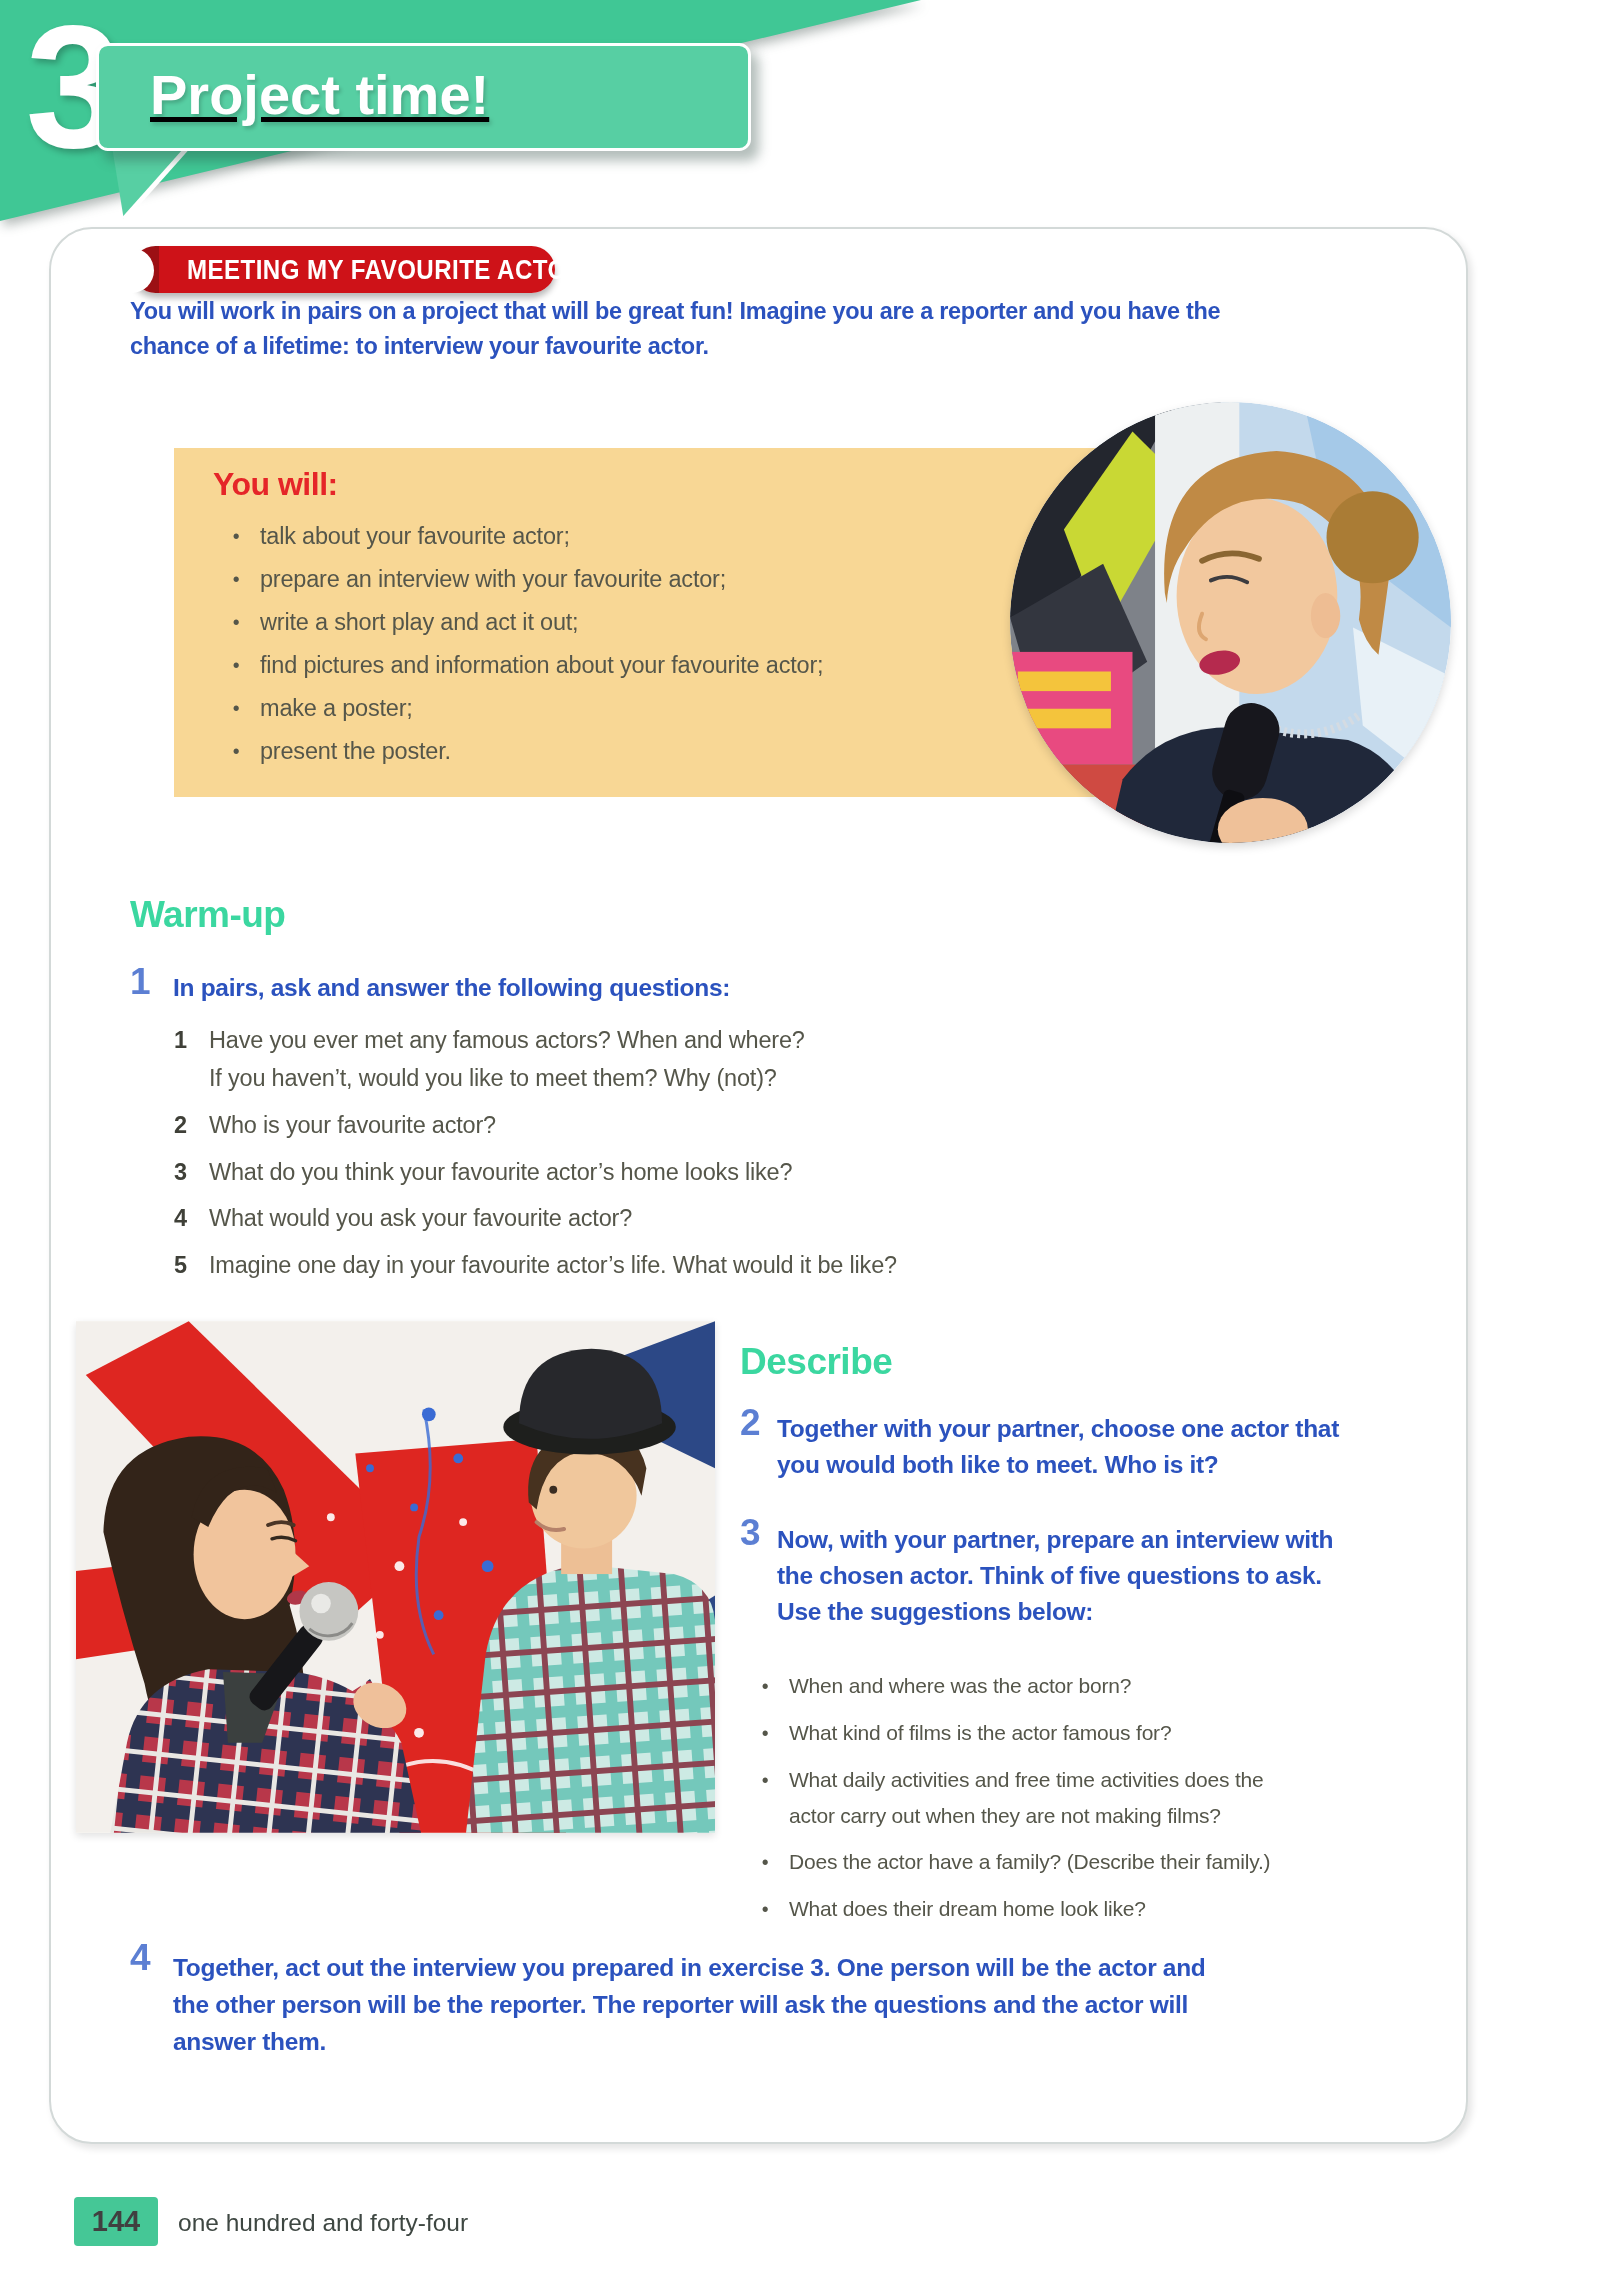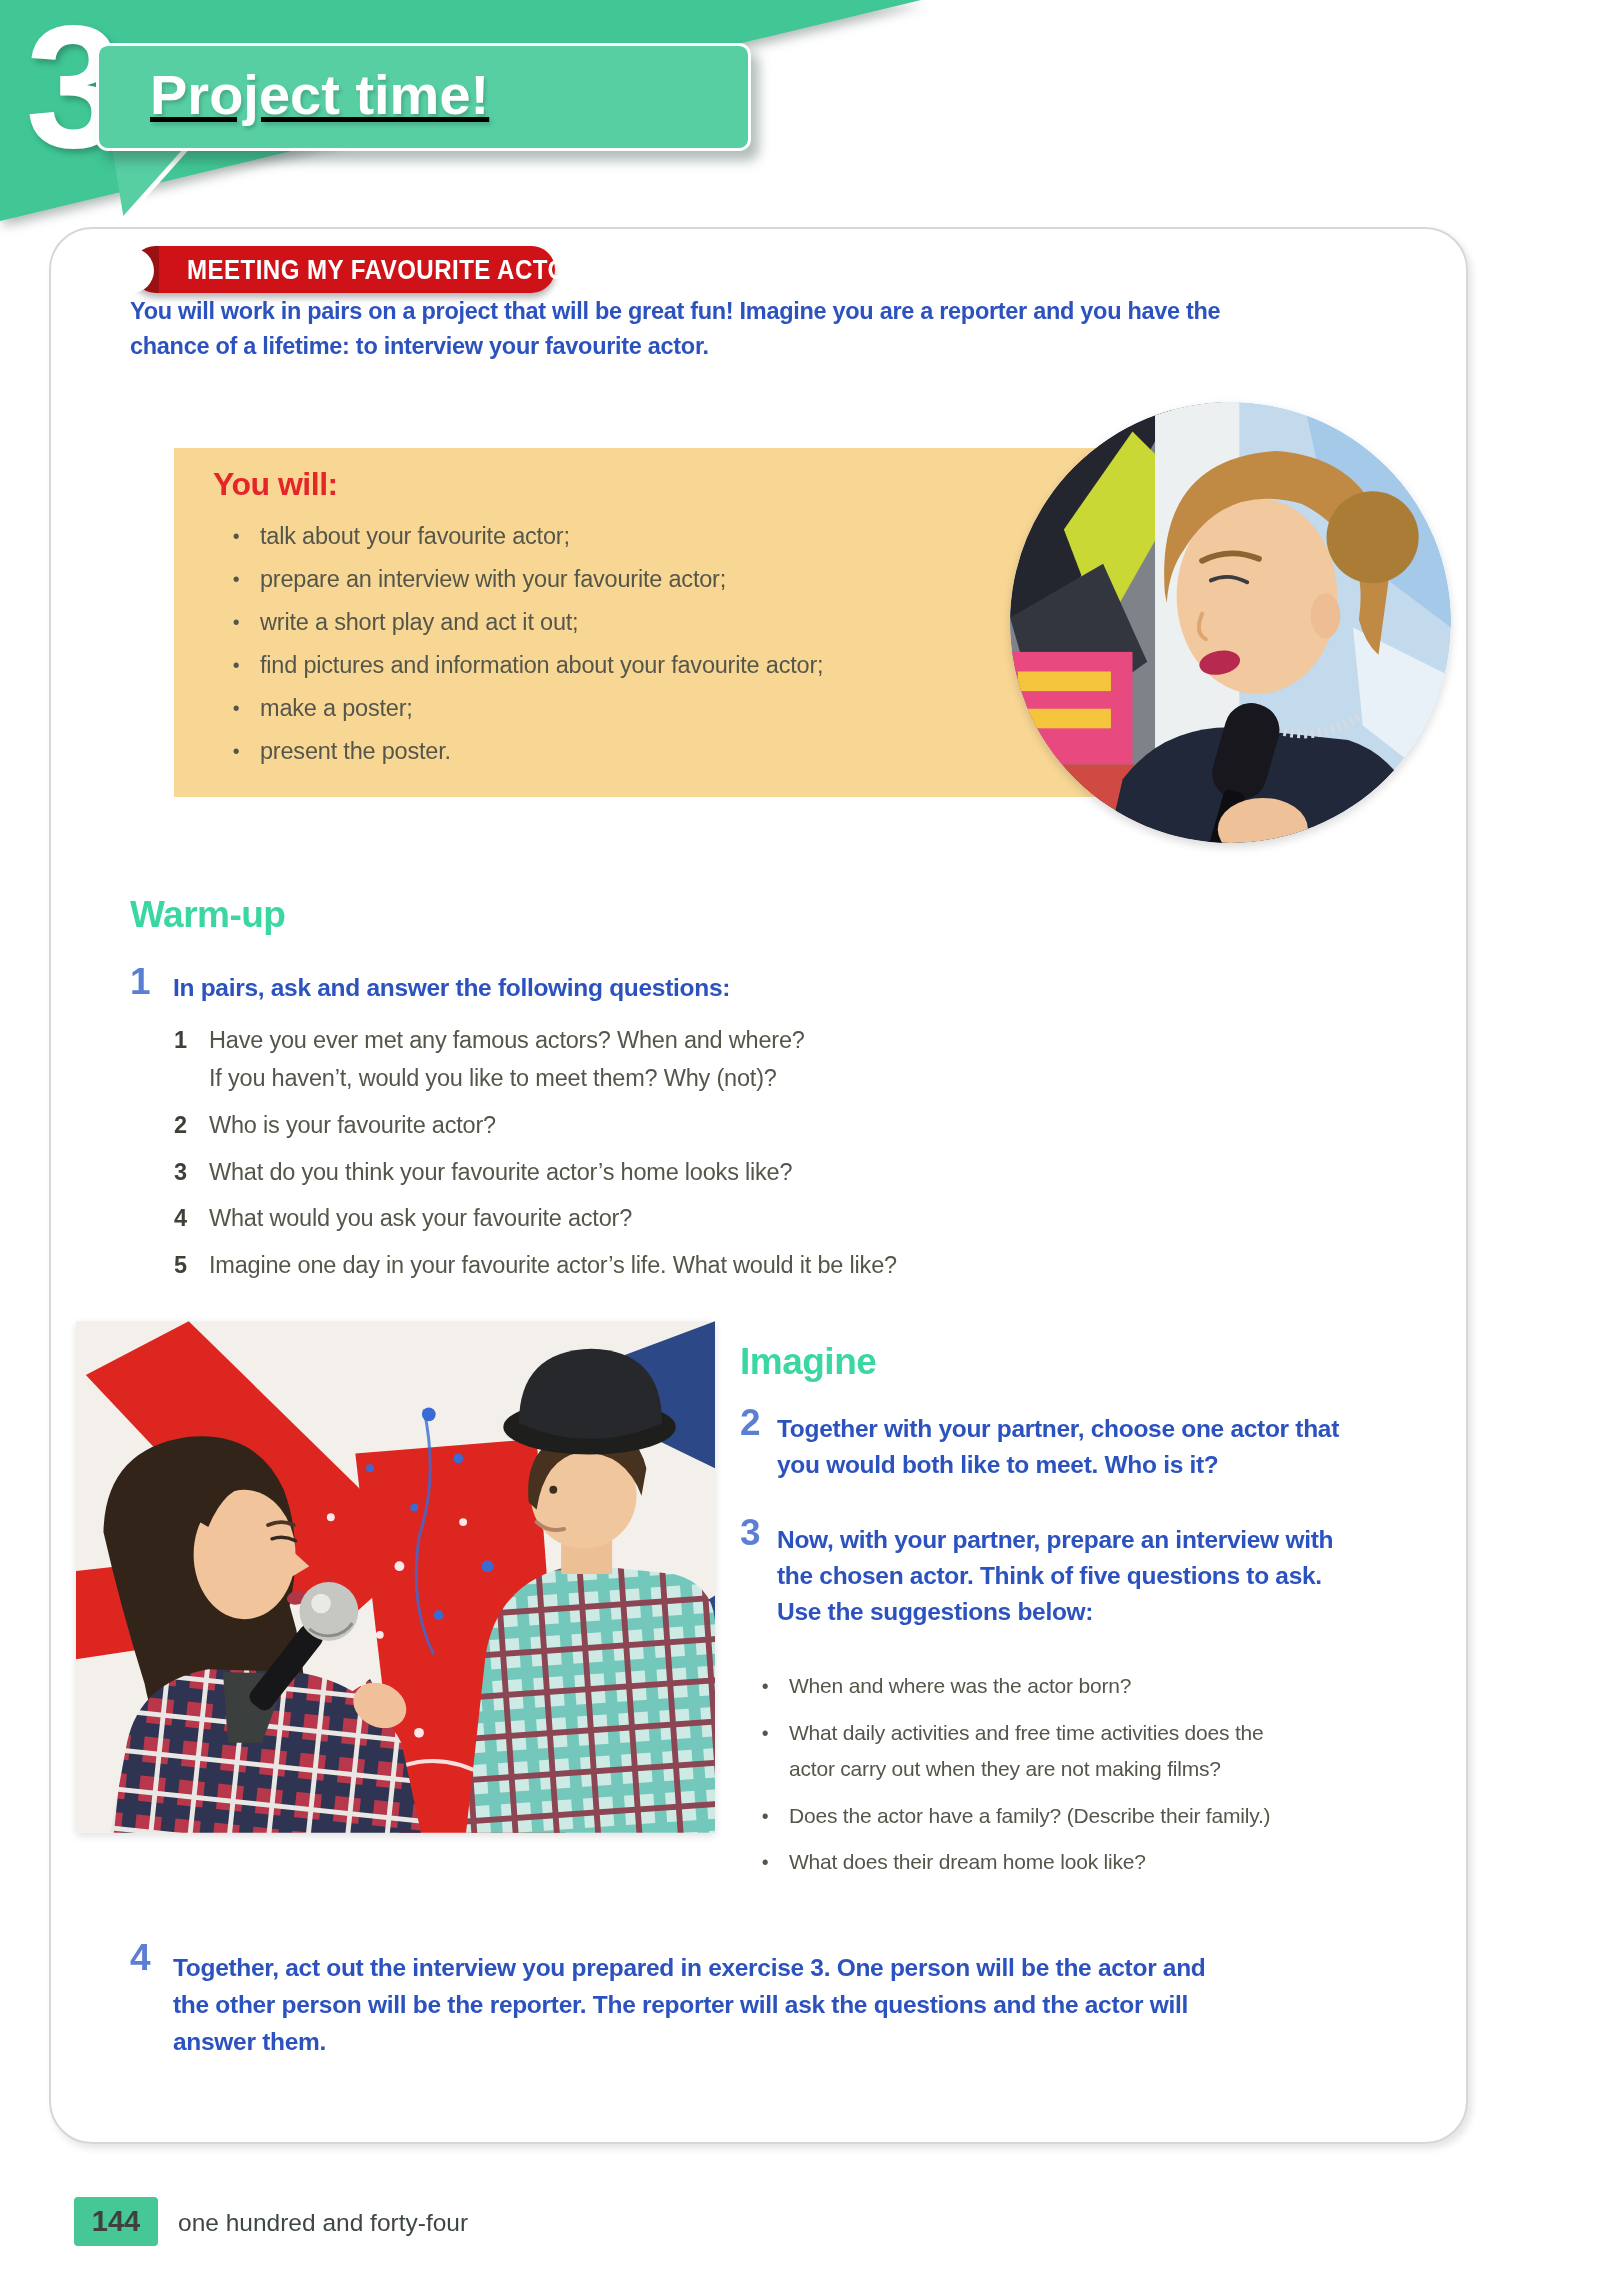--- a/index.html
+++ b/index.html
@@ -270,7 +270,7 @@
     </svg>
   </div>
 
-  <h2 class="teal-heading h-prepare">Imagine</h2>
+  <h2 class="teal-heading h-prepare">Describe</h2>
 
   <p class="ex-num n2">2</p>
   <p class="ex-text t2 pre">Together with your partner, choose one actor that

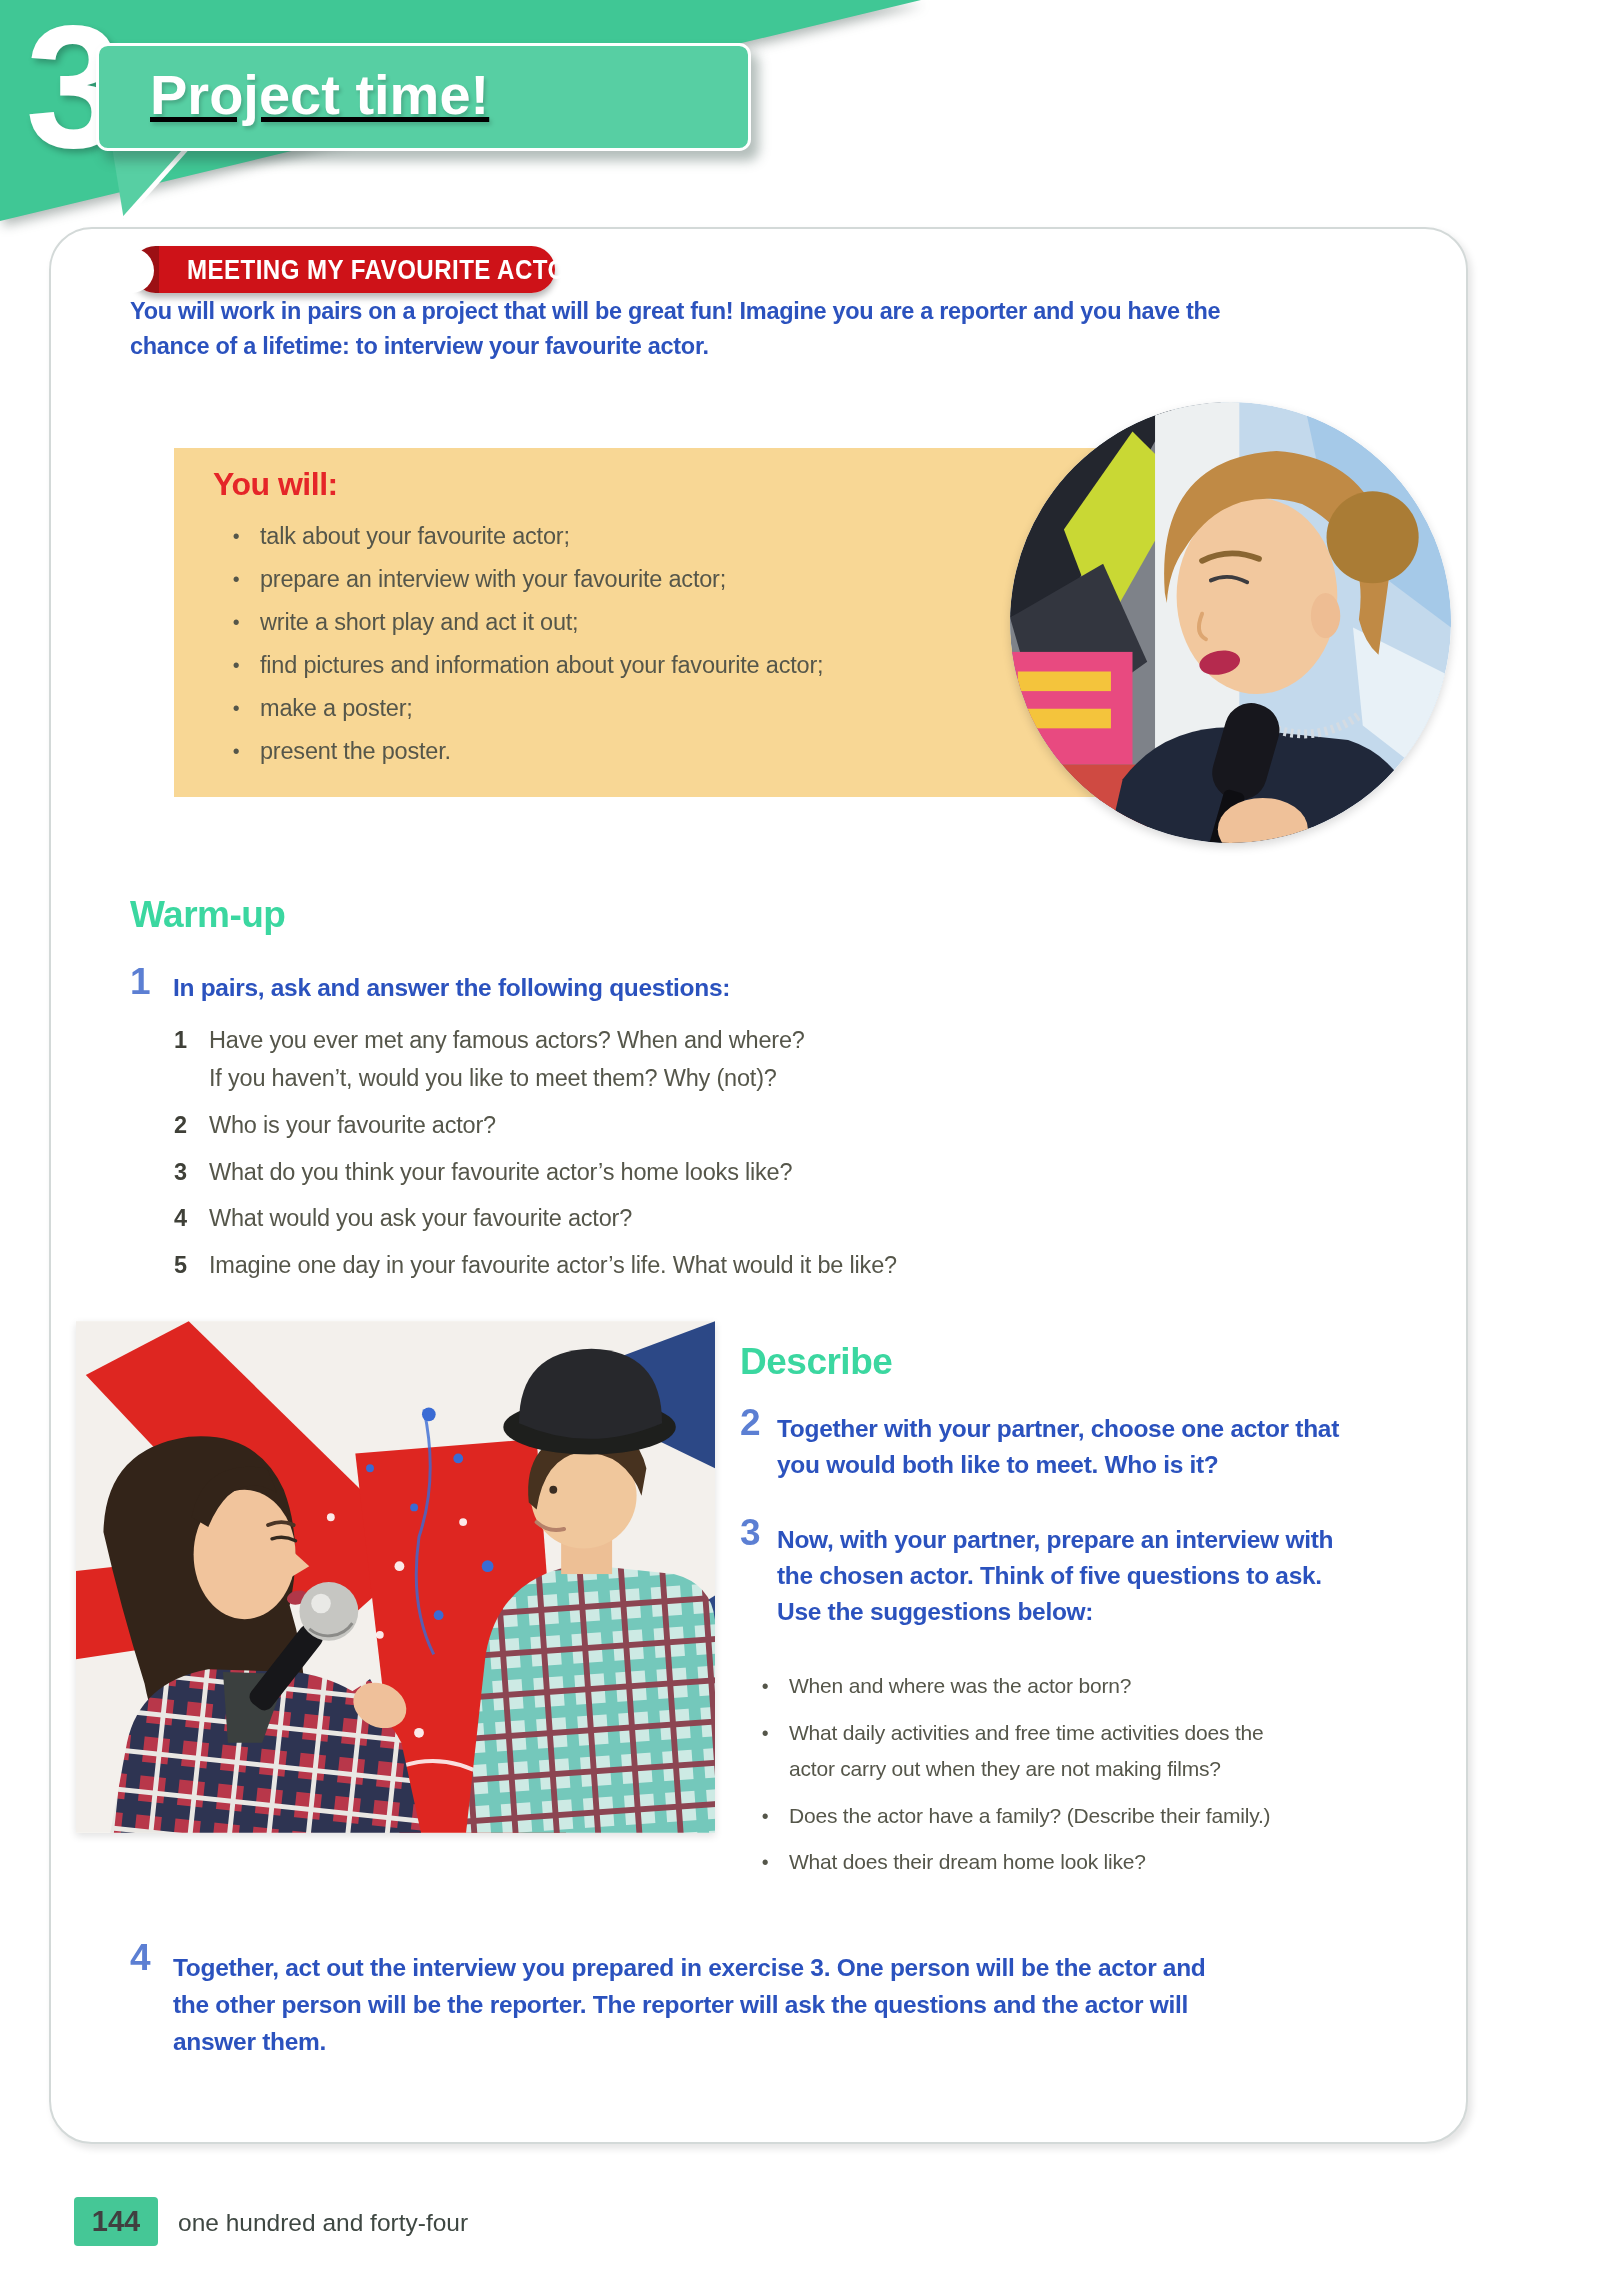--- a/index.html
+++ b/index.html
@@ -283,6 +283,7 @@
 
   <ul class="dot-list suggestions">
     <li class="pre">When and where was the actor born?</li>
+    <li class="pre">What kind of films is the actor famous for?</li>
     <li class="pre">What daily activities and free time activities does the
 actor carry out when they are not making films?</li>
     <li class="pre">Does the actor have a family? (Describe their family.)</li>

